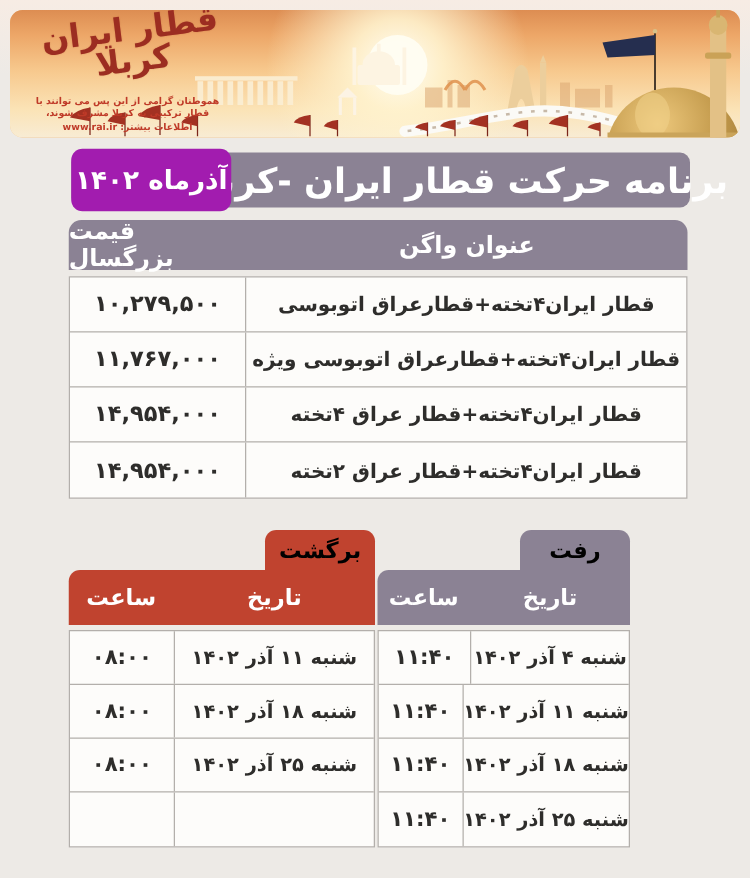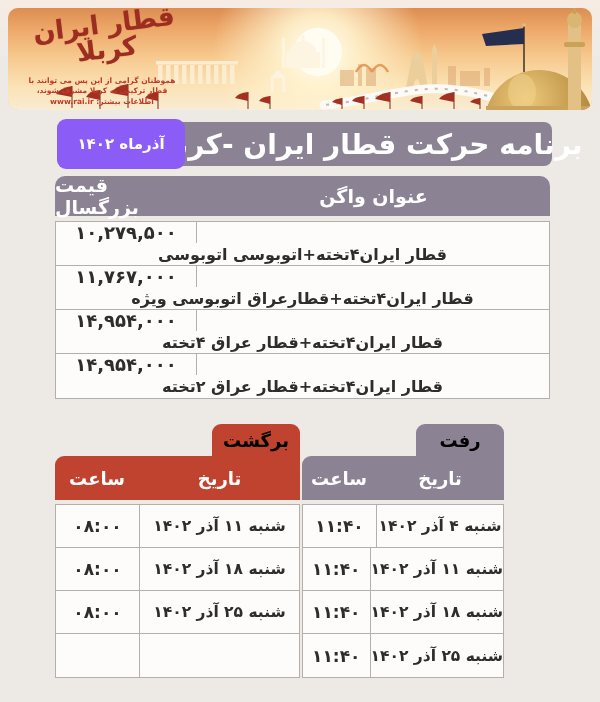--- a/index.html
+++ b/index.html
@@ -45,9 +45,9 @@
   }
   .month-badge {
     position:absolute; left:0; top:-3px; width:128px; height:50px;
-    background:#8b5cf6; border-radius:9px;
-    display:flex; align-items:center; justify-content:center;
-    direction:rtl; color:#fff; font-weight:bold; font-size:15px; white-space:nowrap;
+    background:#a21caf; border-radius:9px;
+    display:flex; align-items:center; justify-content:center;
+    direction:rtl; color:#fff; font-weight:bold; font-size:21px; white-space:nowrap;
   }
 
   

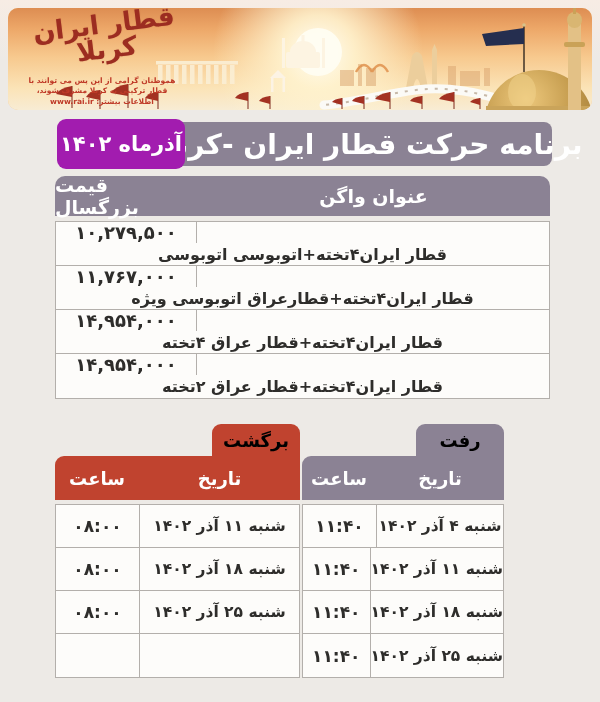--- a/index.html
+++ b/index.html
@@ -60,7 +60,7 @@
   .pt-header .h-price { width:142px; display:flex; align-items:center; justify-content:center; }
   .pt-header .h-wagon { flex:1; display:flex; align-items:center; justify-content:center; direction:rtl; }
   .pt-body { margin-top:5px; border:1px solid #b3afab; background:#fdfcfa; }
-  .pt-row { display:flex; height:44px; border-bottom:1px solid #b3afab;flex-direction:column; }
+  .pt-row { display:flex; height:44px; border-bottom:1px solid #b3afab; }
   .pt-row:last-child { border-bottom:none; }
   .pt-price {
     width:141px; border-right:1px solid #b3afab;

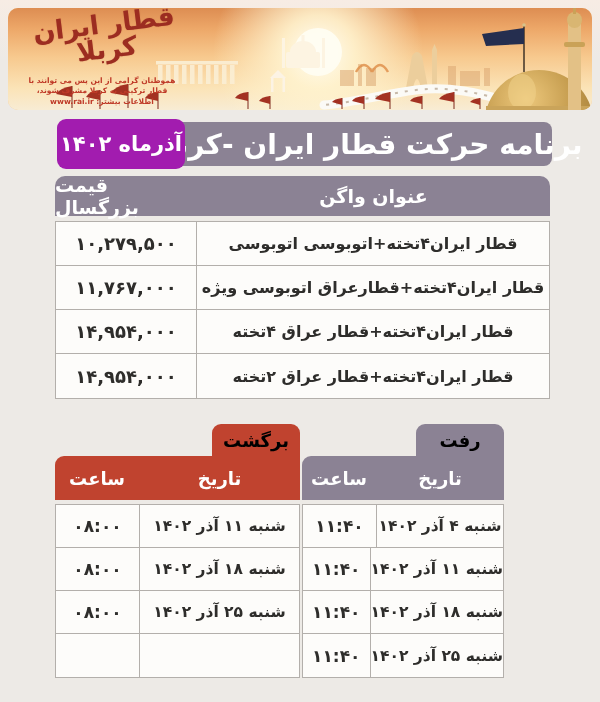--- a/index.html
+++ b/index.html
@@ -261,7 +261,7 @@
     <div class="pt-body">
       <div class="pt-row">
         <div class="pt-price">۱۰,۲۷۹,۵۰۰</div>
-        <div class="pt-wagon">قطار ایران۴تخته+اتوبوسی اتوبوسی</div>
+        <div class="pt-wagon">قطار ایران۴تخته+قطارعراق اتوبوسی</div>
       </div>
       <div class="pt-row">
         <div class="pt-price">۱۱,۷۶۷,۰۰۰</div>

